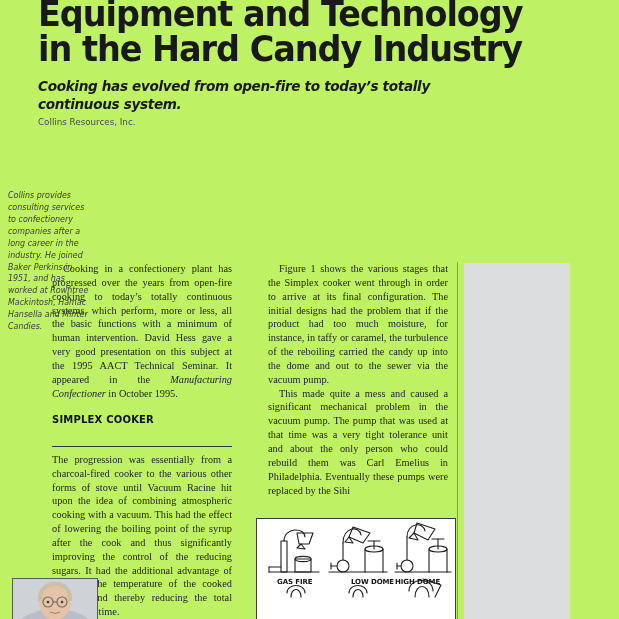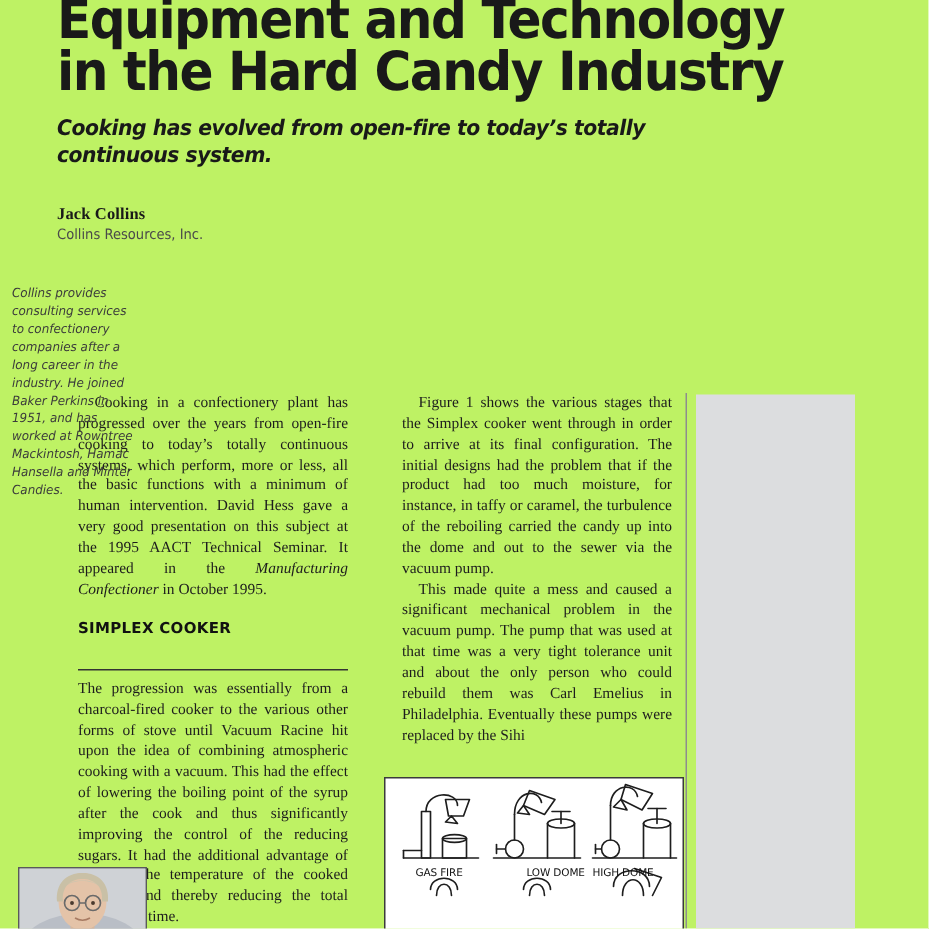--- a/index.html
+++ b/index.html
@@ -209,7 +209,6 @@
     <h1 class="title">Equipment and Technology
 in the Hard Candy Industry</h1>
     <p class="deck">Cooking has evolved from open-fire to today’s totally continuous system.</p>
-    <p class="byline-name">Jack Collins</p>
     <p class="byline-org">Collins Resources, Inc.</p>
   </div>
 

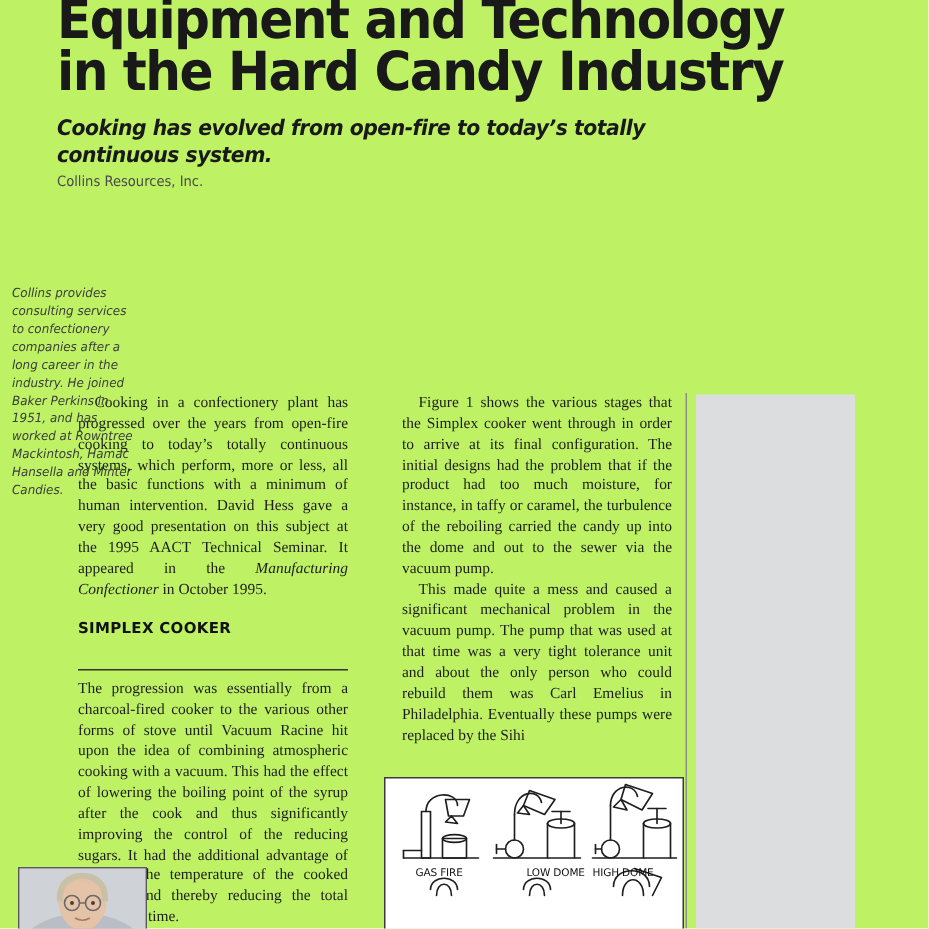--- a/index.html
+++ b/index.html
@@ -189,7 +189,7 @@
   .fig-label {
     position: absolute;
     font-family: "DejaVu Sans", sans-serif;
-    font-weight: normal;
+    font-weight: bold;
     font-size: 7px;
     color: #111;
     letter-spacing: -0.1px;

